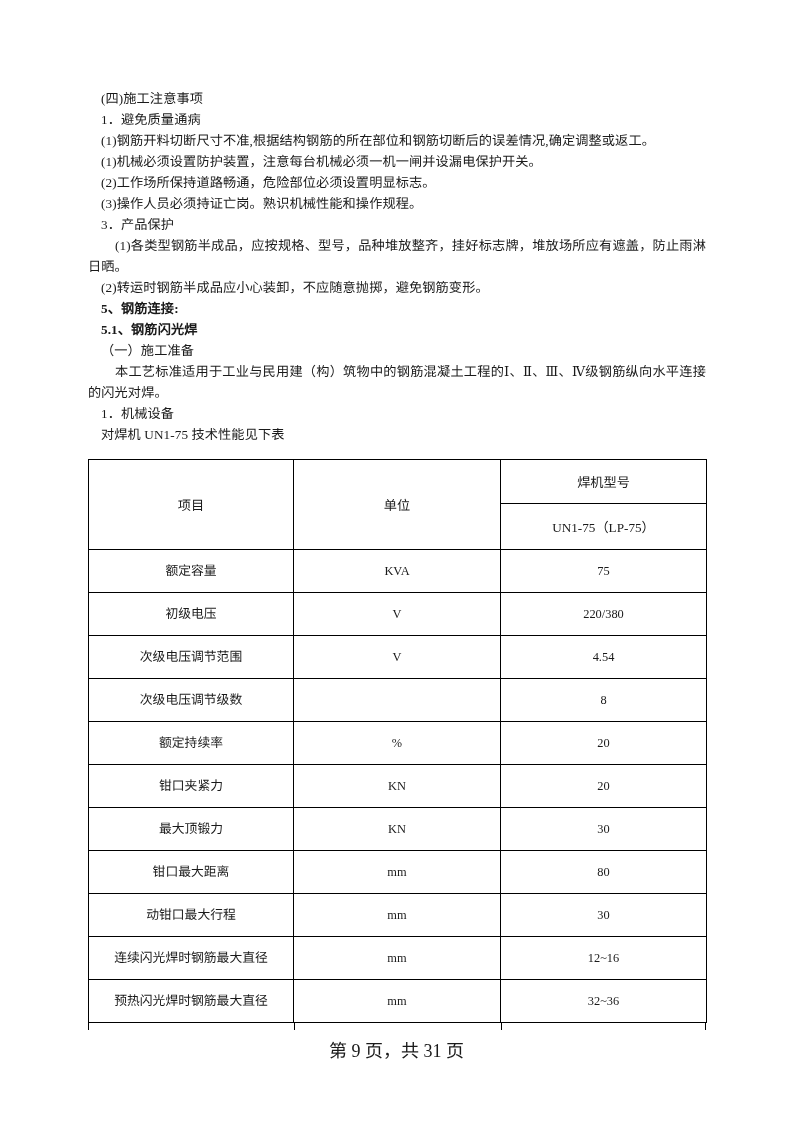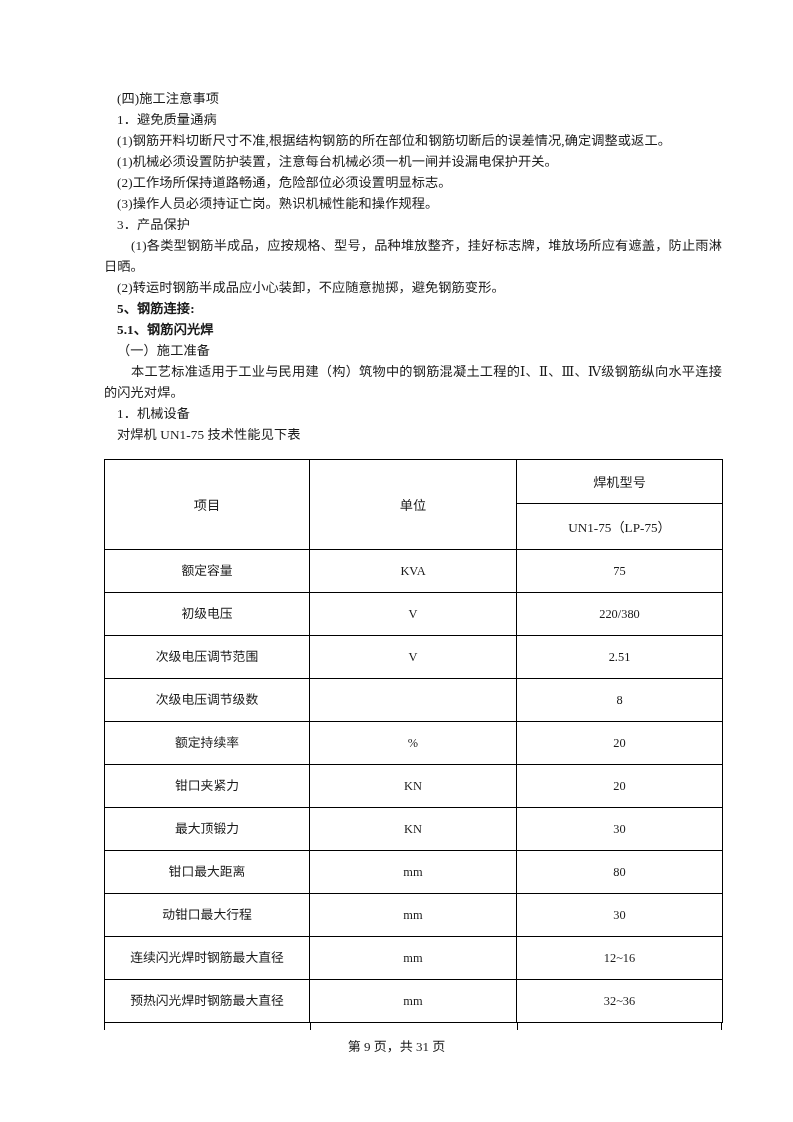--- a/index.html
+++ b/index.html
@@ -25,7 +25,6 @@
     left: 88px;
     top: 88px;
     width: 618px;
-    margin-left: 16px;
   }
   p.para {
     margin: 0 0 0 0;

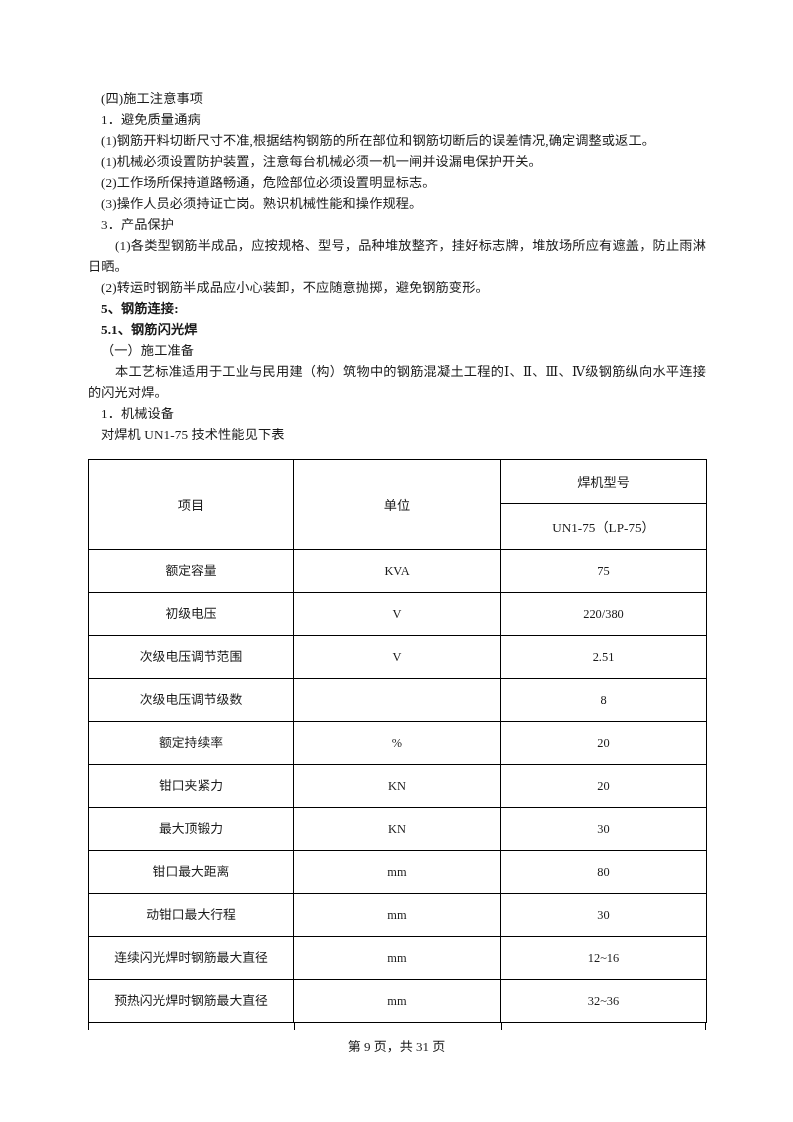--- a/index.html
+++ b/index.html
@@ -179,7 +179,7 @@
           <tr>
             <td class="name">次级电压调节范围</td>
             <td class="unit">V</td>
-            <td class="val">2.51</td>
+            <td class="val">4.54</td>
           </tr>
           <tr>
             <td class="name">次级电压调节级数</td>

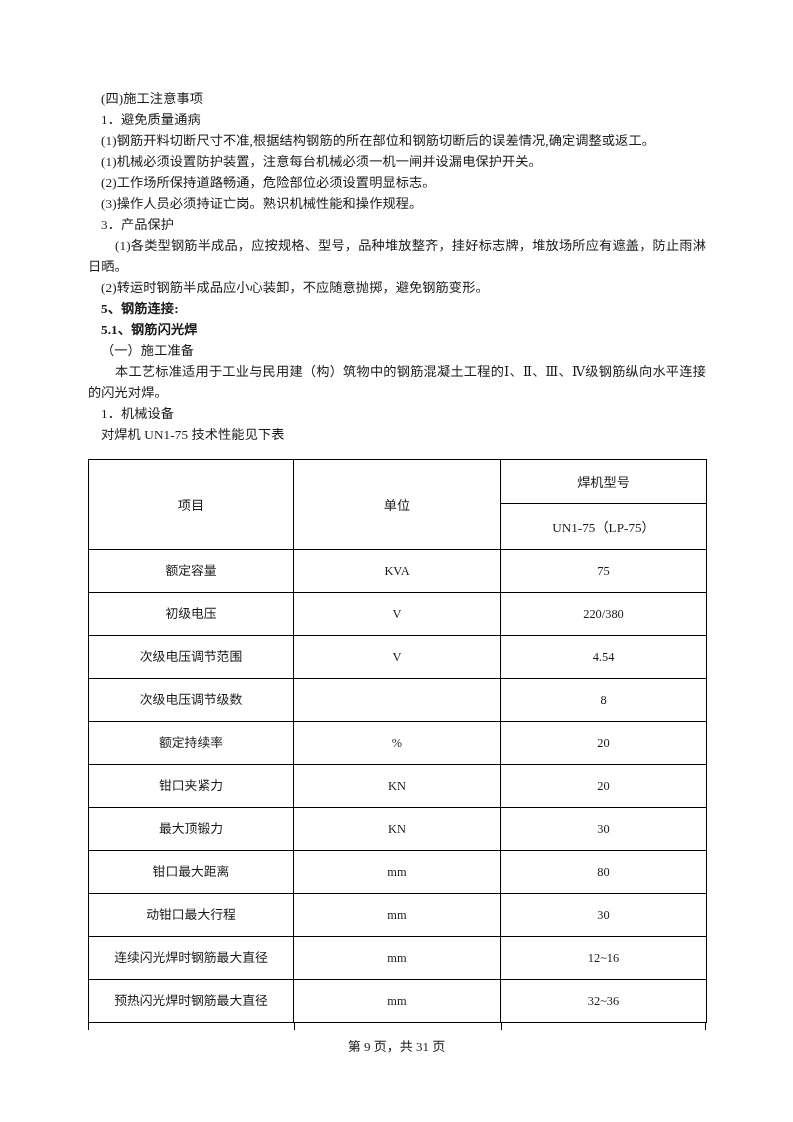--- a/index.html
+++ b/index.html
@@ -122,7 +122,7 @@
     top: 1036px;
     width: 793px;
     text-align: center;
-    font-size: 13px;
+    font-size: 18px;
     color: #1a1a1a;
   }
 </style>

